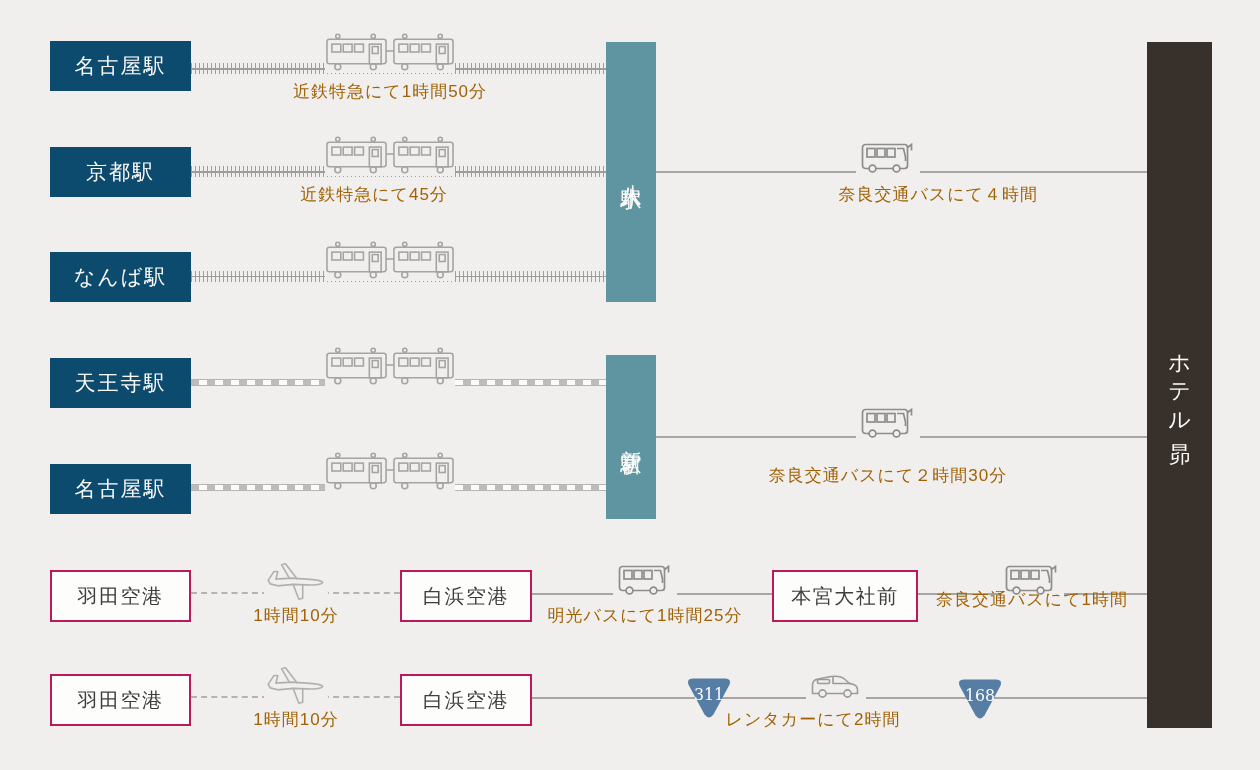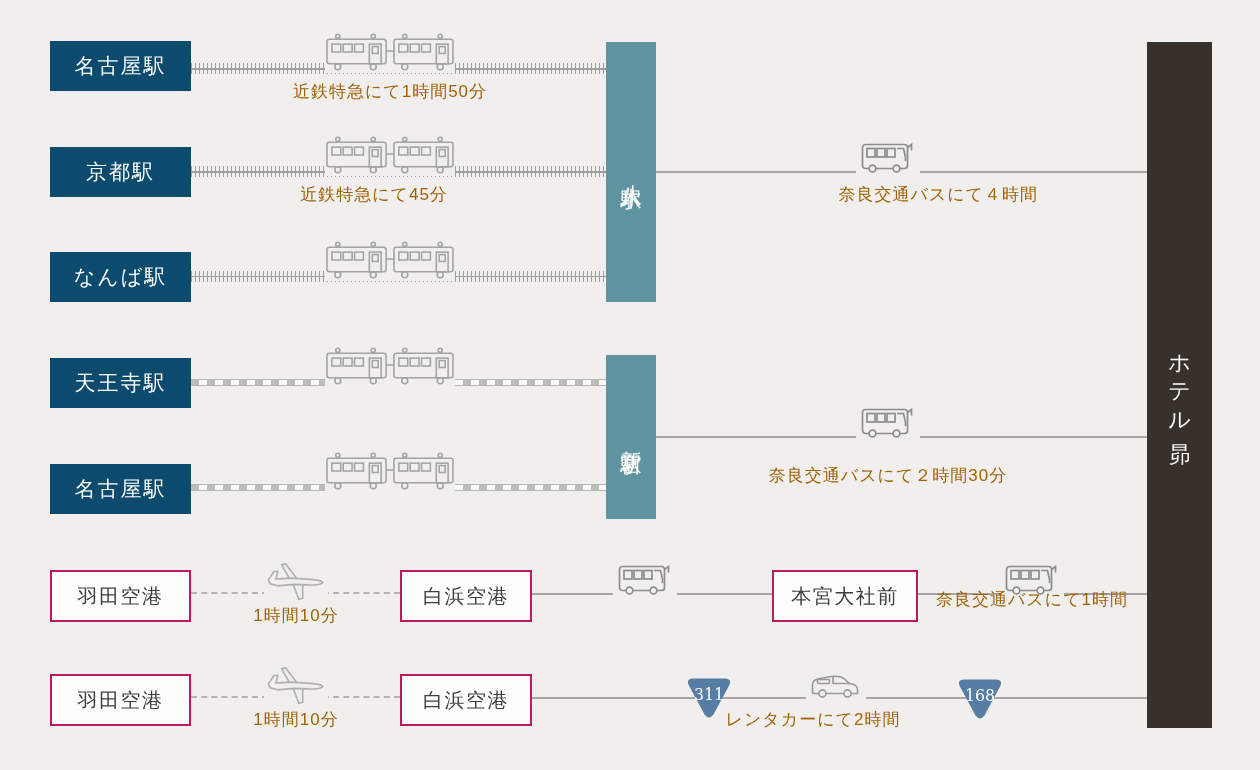--- a/index.html
+++ b/index.html
@@ -238,6 +238,7 @@
         <use href="#sym-bus"></use>
       </svg>
   </div>
+  <div class="abs rlabel" style="left:535px; top:606px; width:220px;">明光バスにて1時間25分</div>
   <div class="abs wbox" style="left:772px; top:570px; width:146px;">
     <span>本宮大社前</span>
   </div>

